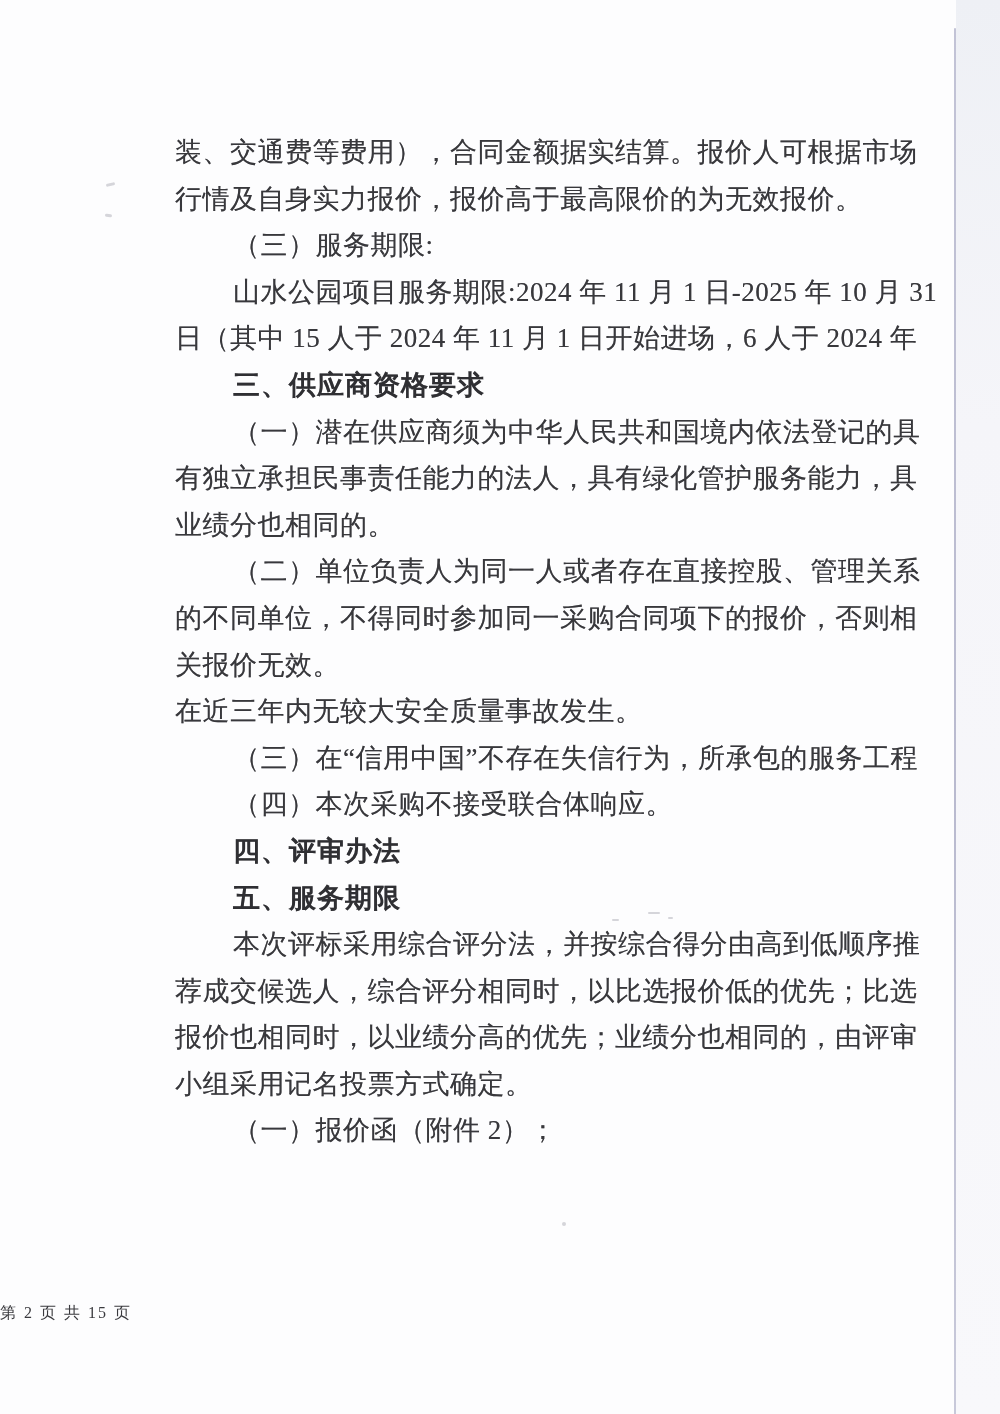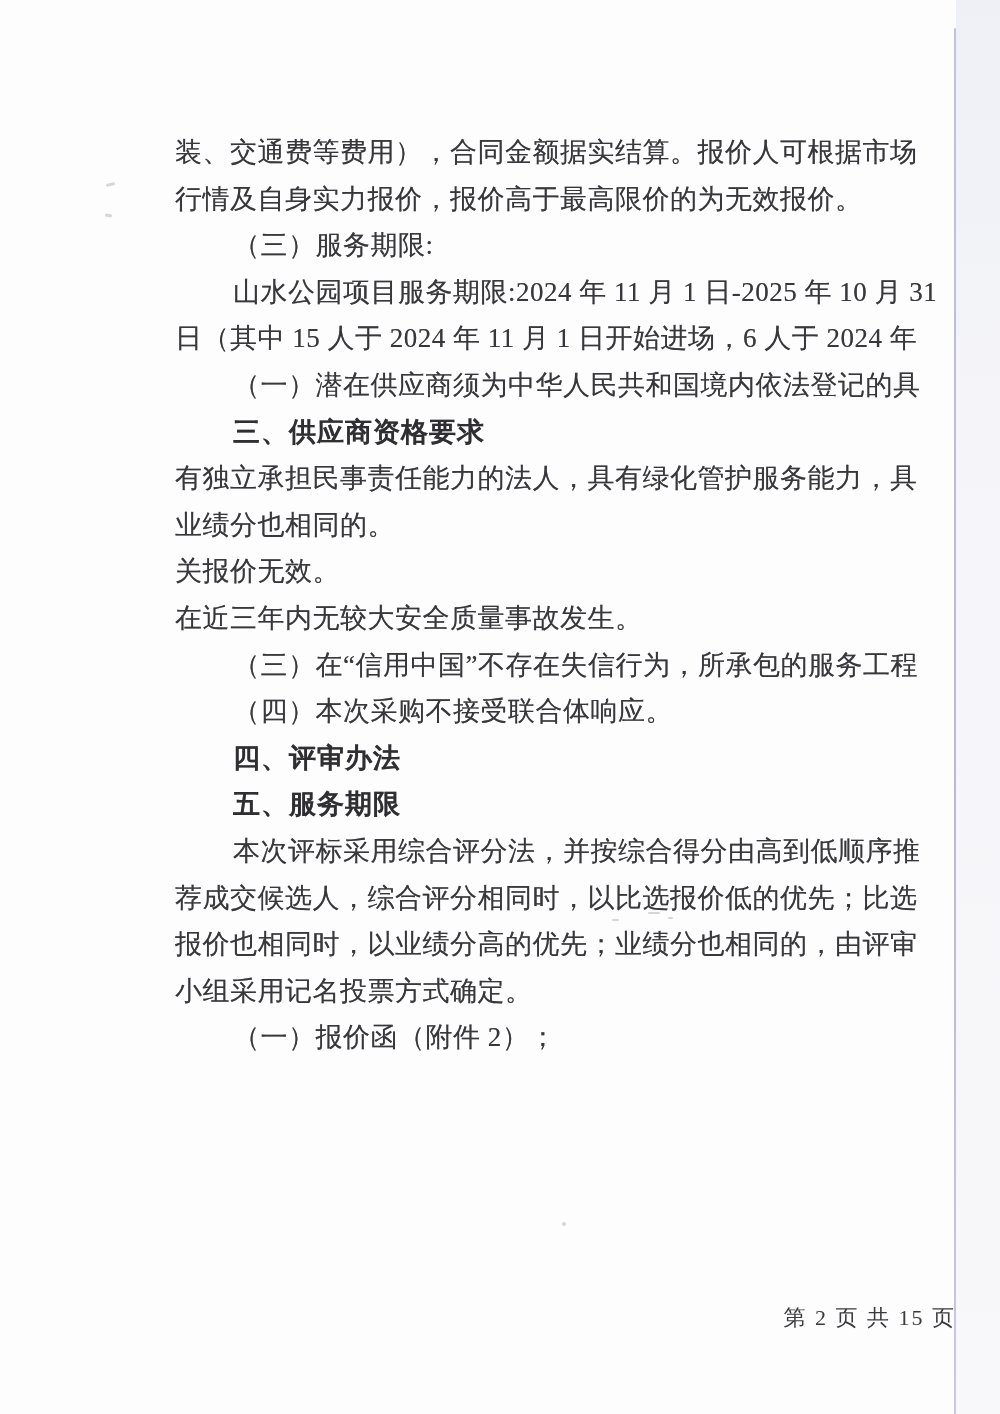--- a/index.html
+++ b/index.html
@@ -102,8 +102,8 @@
       <div class="line indent">（三）服务期限:</div>
       <div class="line indent">山水公园项目服务期限:2024 年 11 月 1 日-2025 年 10 月 31</div>
       <div class="line">日（其中 15 人于 2024 年 11 月 1 日开始进场，6 人于 2024 年</div>
+      <div class="line heading indent">三、供应商资格要求</div>
       <div class="line indent">（一）潜在供应商须为中华人民共和国境内依法登记的具</div>
-      <div class="line heading indent">三、供应商资格要求</div>
       <div class="line">有独立承担民事责任能力的法人，具有绿化管护服务能力，具</div>
       <div class="line">业绩分也相同的。</div>
       <div class="line">关报价无效。</div>

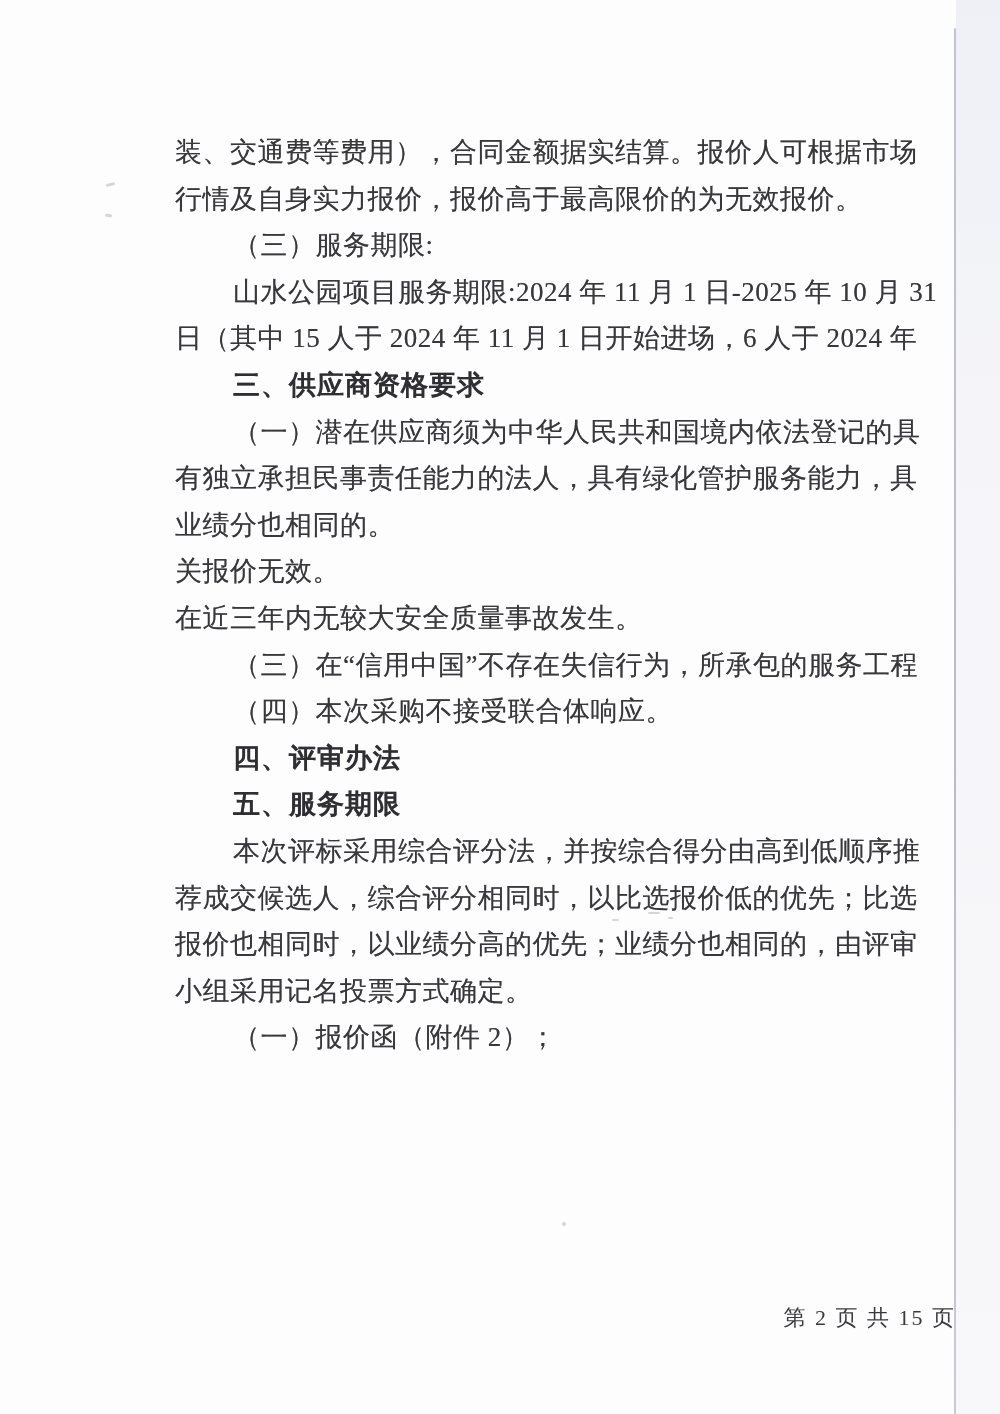--- a/index.html
+++ b/index.html
@@ -106,6 +106,7 @@
       <div class="line indent">（一）潜在供应商须为中华人民共和国境内依法登记的具</div>
       <div class="line">有独立承担民事责任能力的法人，具有绿化管护服务能力，具</div>
       <div class="line">业绩分也相同的。</div>
+      <div class="line indent">（二）单位负责人为同一人或者存在直接控股、管理关系</div>
       <div class="line">关报价无效。</div>
       <div class="line">在近三年内无较大安全质量事故发生。</div>
       <div class="line indent">（三）在“信用中国”不存在失信行为，所承包的服务工程</div>

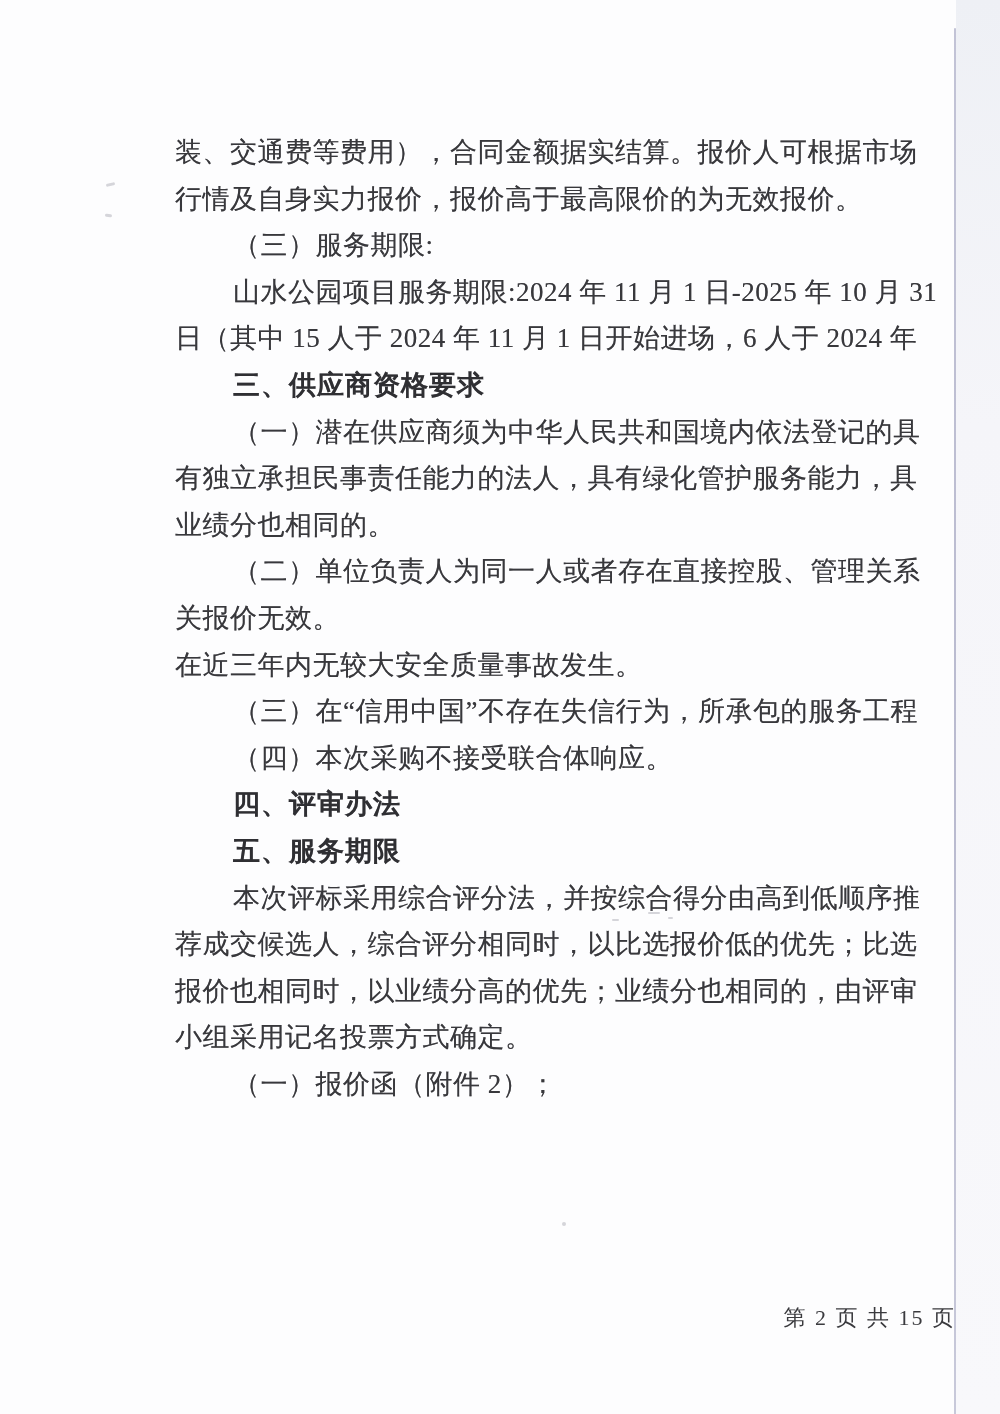--- a/index.html
+++ b/index.html
@@ -107,6 +107,7 @@
       <div class="line">有独立承担民事责任能力的法人，具有绿化管护服务能力，具</div>
       <div class="line">业绩分也相同的。</div>
       <div class="line indent">（二）单位负责人为同一人或者存在直接控股、管理关系</div>
+      <div class="line">的不同单位，不得同时参加同一采购合同项下的报价，否则相</div>
       <div class="line">关报价无效。</div>
       <div class="line">在近三年内无较大安全质量事故发生。</div>
       <div class="line indent">（三）在“信用中国”不存在失信行为，所承包的服务工程</div>

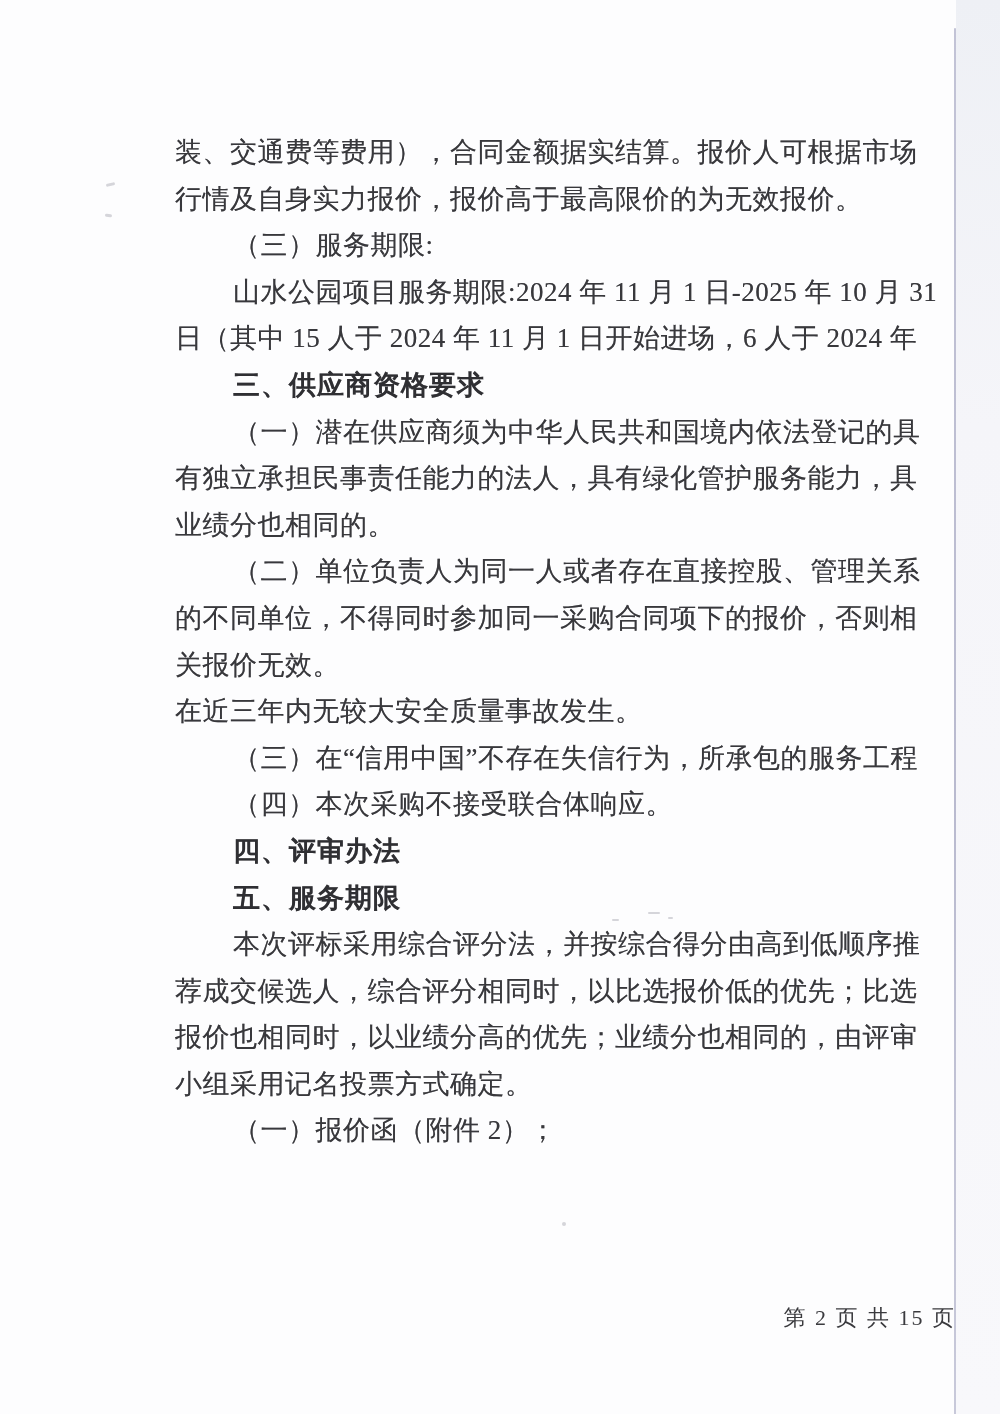--- a/index.html
+++ b/index.html
@@ -64,8 +64,8 @@
     top: 1303px;
     left: 0;
     width: 956px;
-    text-align: right;
-    font-size: 22px;
+    text-align: left;
+    font-size: 16px;
     letter-spacing: 2px;
     color: #3a3a3e;
   }

